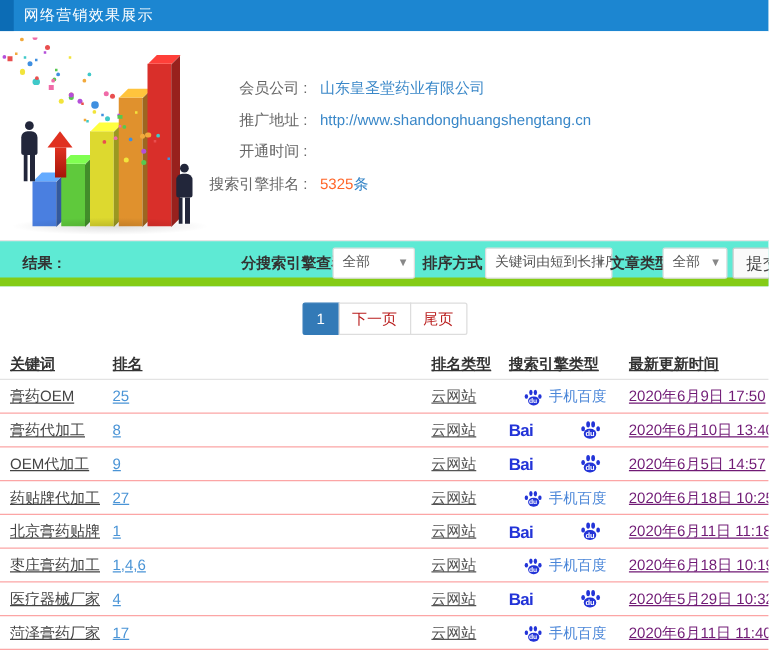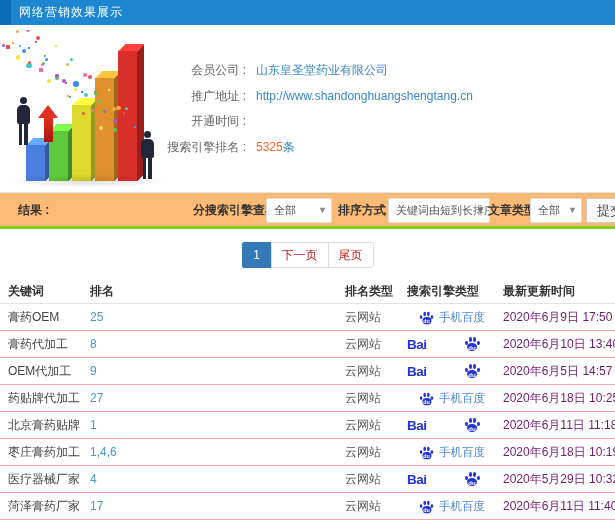--- a/index.html
+++ b/index.html
@@ -48,8 +48,8 @@
   .suffix-blue { color:#3987c8; text-decoration:none; }
 
   
-  .filter-bar { position:relative; height:37px; background:#fdba74;
-    border-top:1px solid #e5e5e5; border-bottom:3px solid #84cc16; }
+  .filter-bar { position:relative; height:37px; background:#5eead4;
+    border-top:1px solid #e5e5e5; border-bottom:7px solid #84cc16; }
   .filter-bar .flabel { position:absolute; top:0; line-height:35px; font-weight:bold; color:#333; }
   .result-label { left:18px; }
   .engine-label { left:193px; }

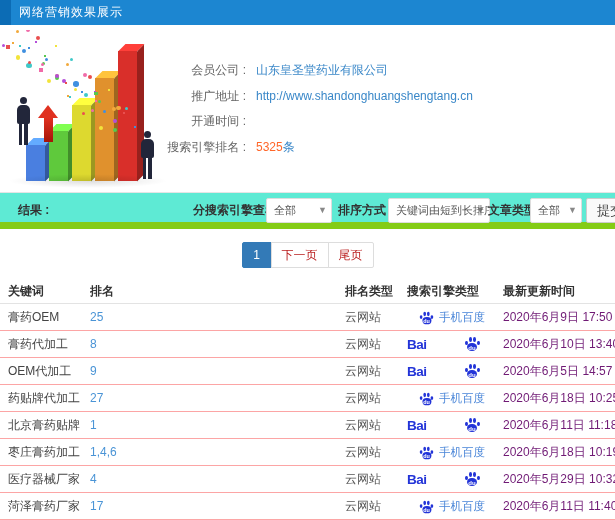--- a/index.html
+++ b/index.html
@@ -80,7 +80,7 @@
     padding-left:8px; align-items:center; }
   .thead { height:25px; font-weight:bold; color:#333; border-bottom:1px solid #e3e3e3; }
   .trow { height:27px; border-bottom:1px solid #fca5a5; }
-  .c { white-space:nowrap; overflow:hidden; }
+  .c { white-space:nowrap; overflow:hidden;text-decoration:underline; }
   .keyword { color:#444; }
   .rank { color:#4a94d6; cursor:pointer; }
   .rtype { color:#555; }

